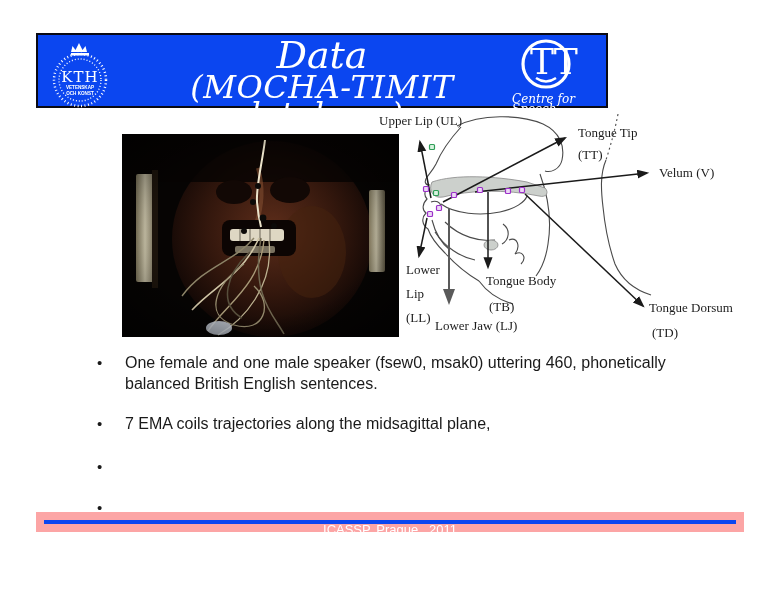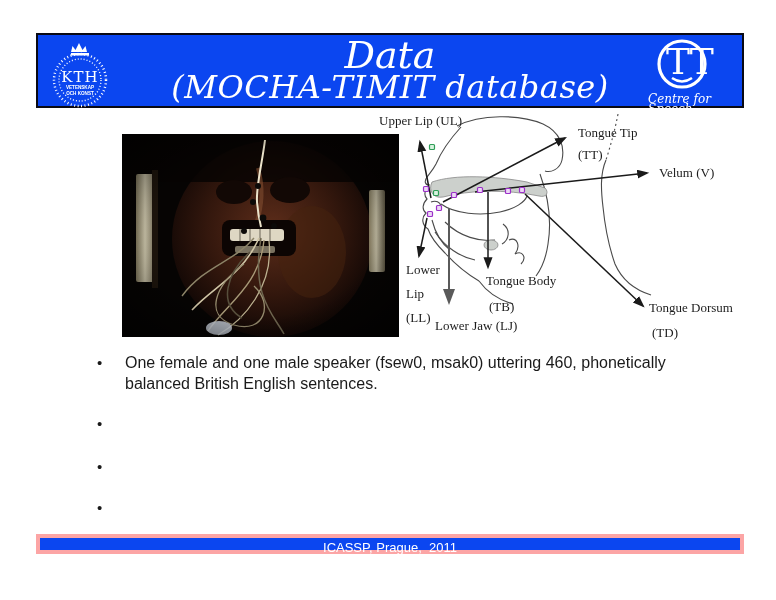--- a/index.html
+++ b/index.html
@@ -7,7 +7,7 @@
   .slide{position:absolute;left:0;top:0;width:776px;height:600px;background:#ffffff;}
 
   
-  .header-bar{position:absolute;left:36px;top:33px;width:708px;height:75px;background:#0b46f0;
+  .header-bar{position:absolute;left:36px;top:33px;width:572px;height:75px;background:#0b46f0;
     border:2px solid #0a0a14;box-sizing:border-box;}
   .titles{position:absolute;left:110px;right:110px;top:0;height:100%;text-align:center;color:#ffffff;}
   .slide-title{font-family:"DejaVu Serif",serif;font-style:italic;font-weight:400;font-size:38px;line-height:38px;margin-top:1px;}

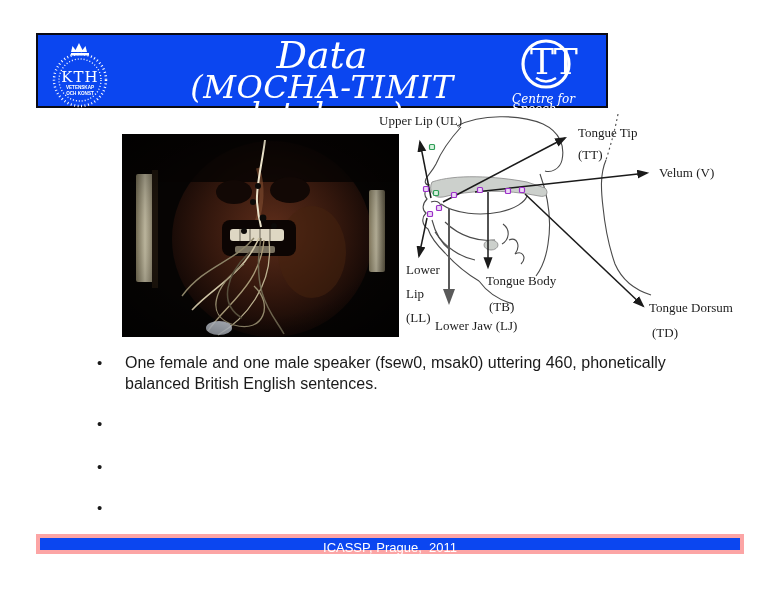--- a/index.html
+++ b/index.html
@@ -207,6 +207,7 @@
   </div>
   <div class="bullet b2">
     <span class="dot">•</span>
+    <span class="txt">7 EMA coils trajectories along the midsagittal plane,</span>
   </div>
   <div class="bullet b3">
     <span class="dot">•</span>

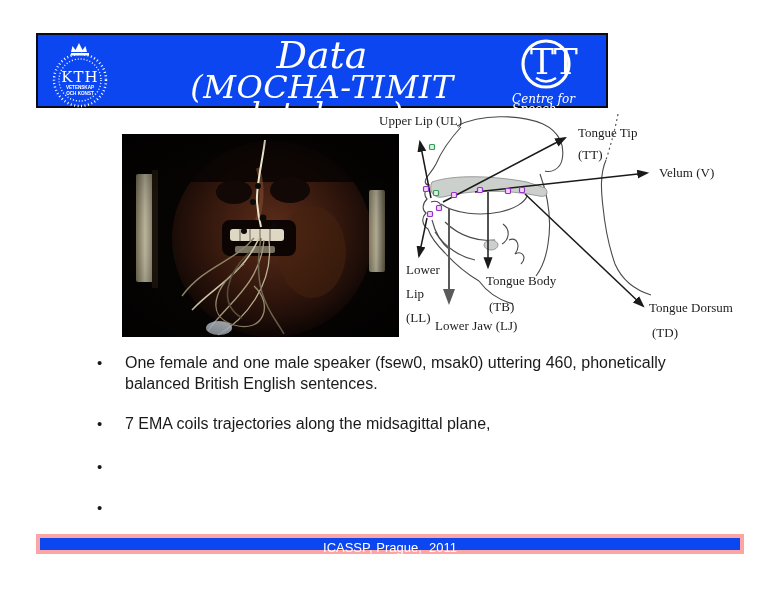--- a/index.html
+++ b/index.html
@@ -34,8 +34,8 @@
   .b4{top:497px;}
 
   
-  .footer-bar{position:absolute;left:36px;top:534px;width:708px;height:20px;background:#0b46f0;
-    border:4px solid #fca5a5;box-sizing:border-box;text-align:center;}
+  .footer-bar{position:absolute;left:36px;top:512px;width:708px;height:20px;background:#0b46f0;
+    border:8px solid #fca5a5;box-sizing:border-box;text-align:center;}
   .footer-text{color:#ffffff;font-size:13px;line-height:16px;white-space:pre;}
 </style>
 </head>

